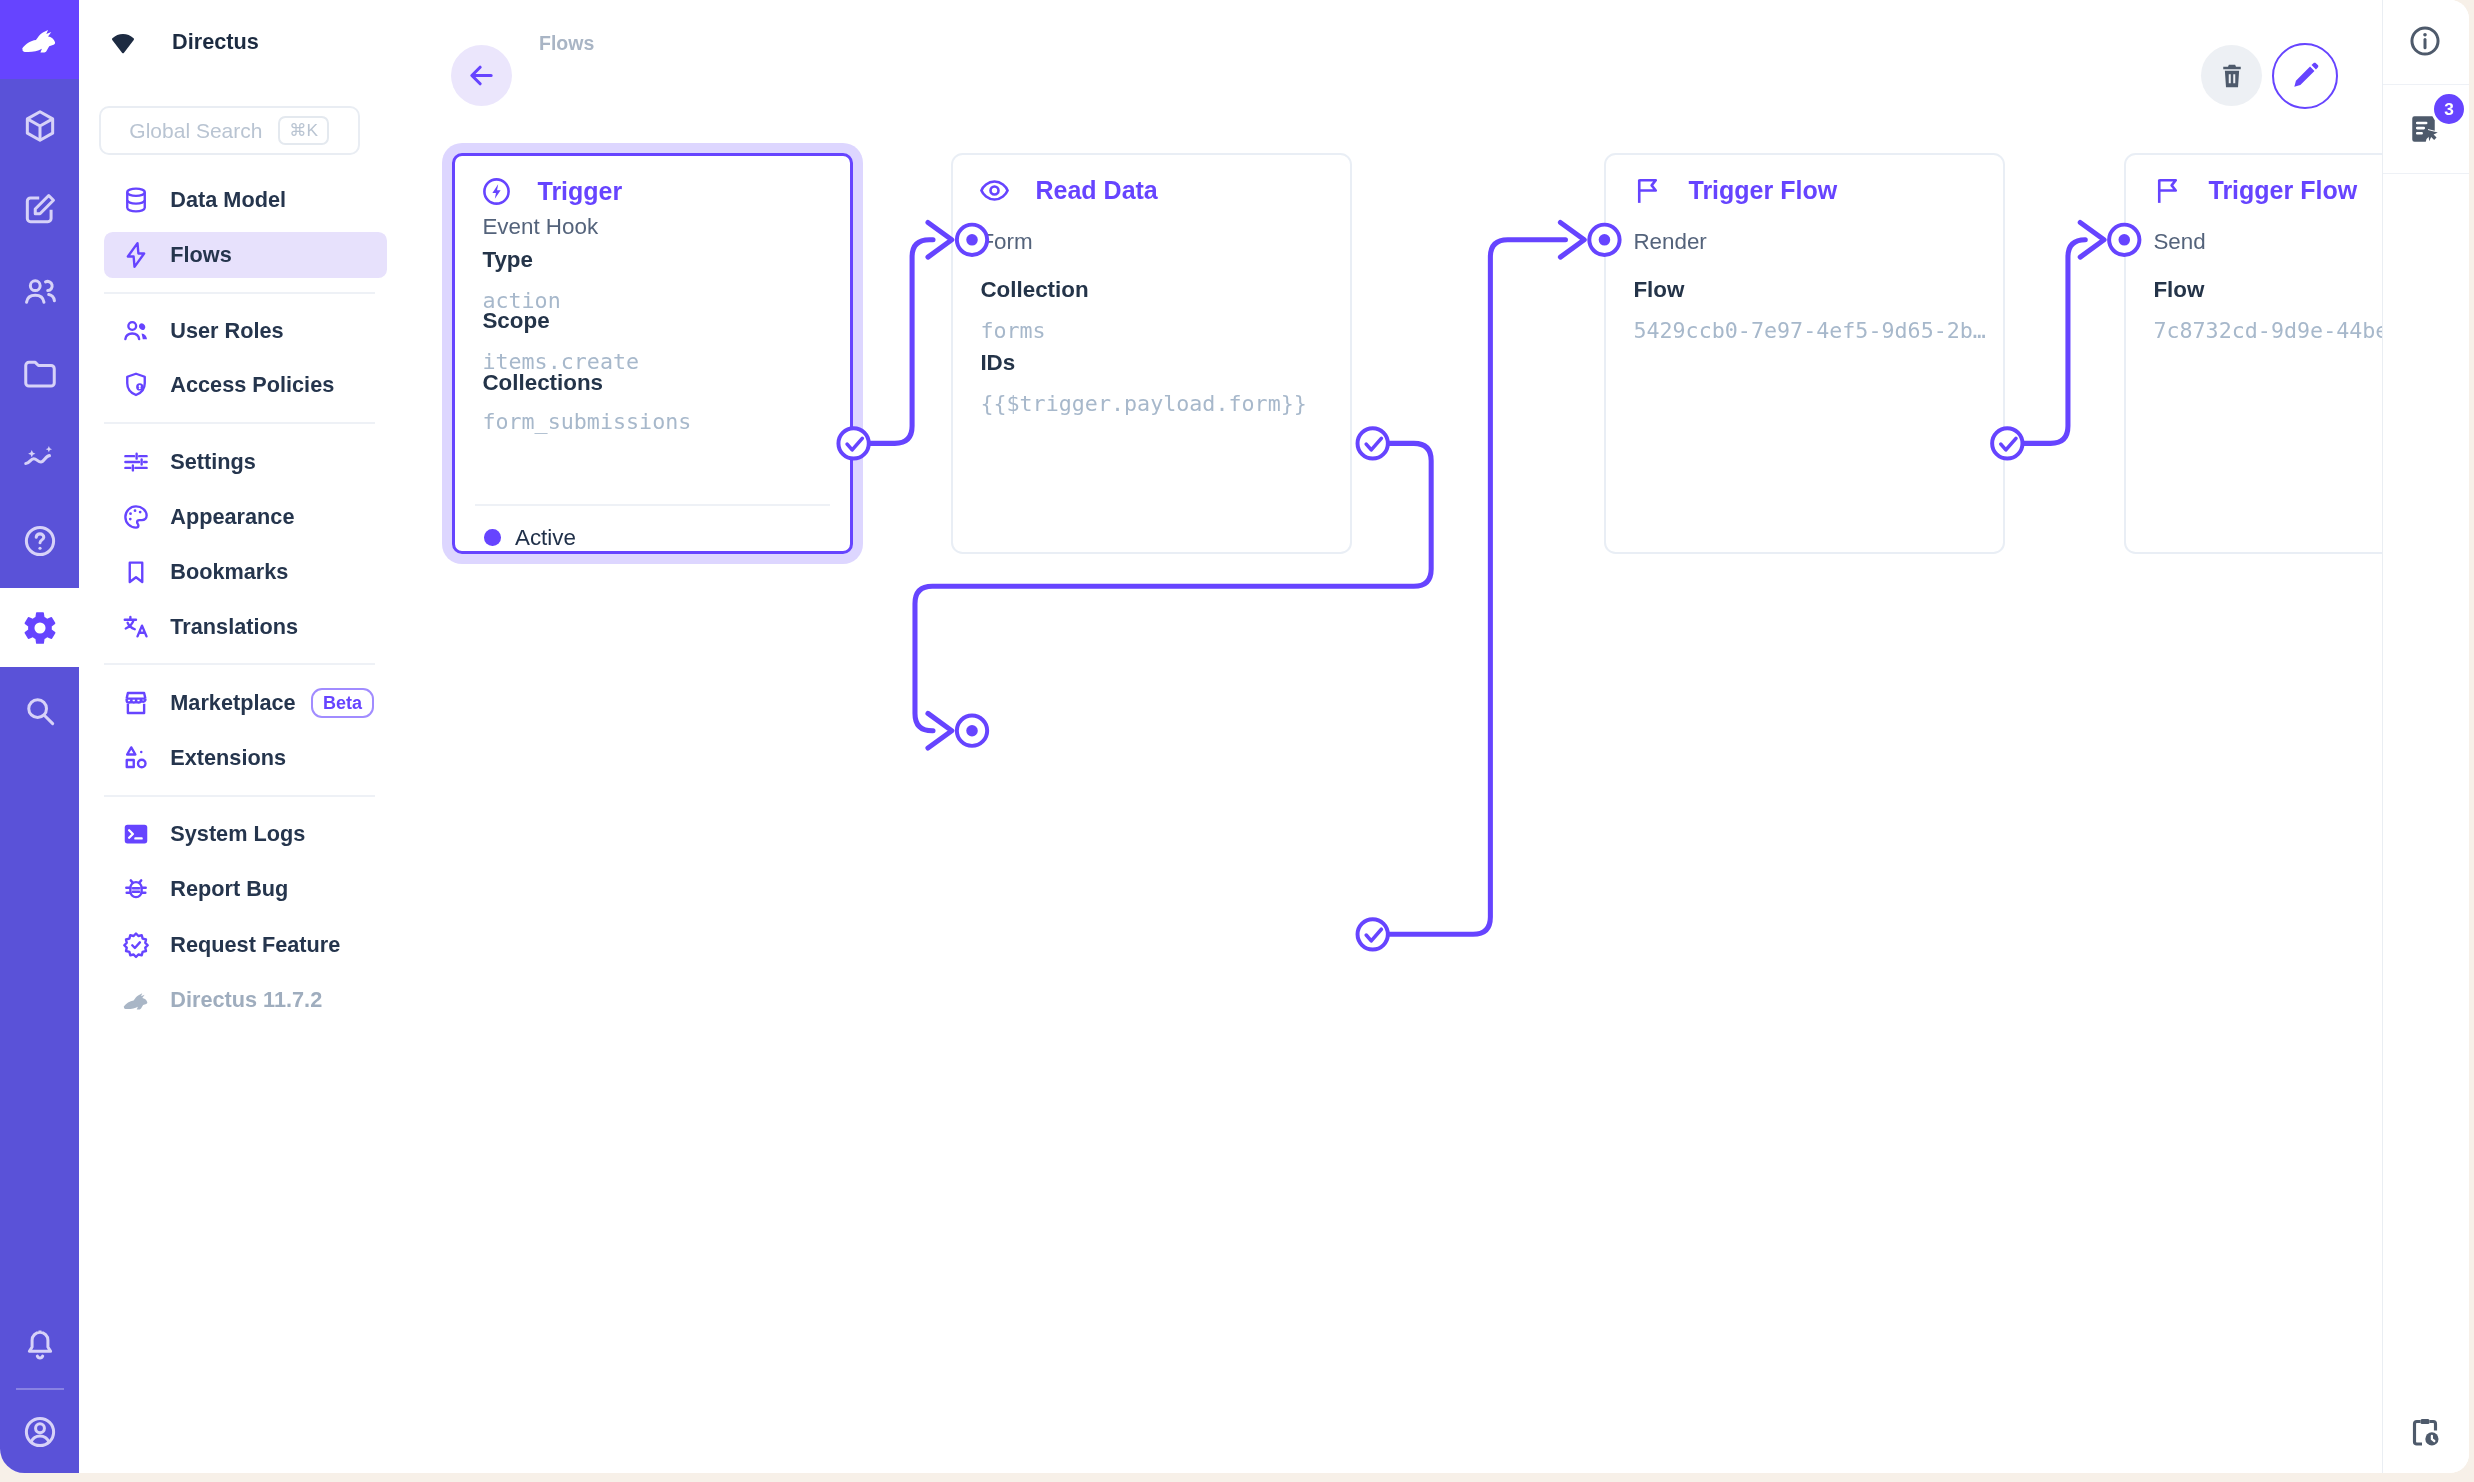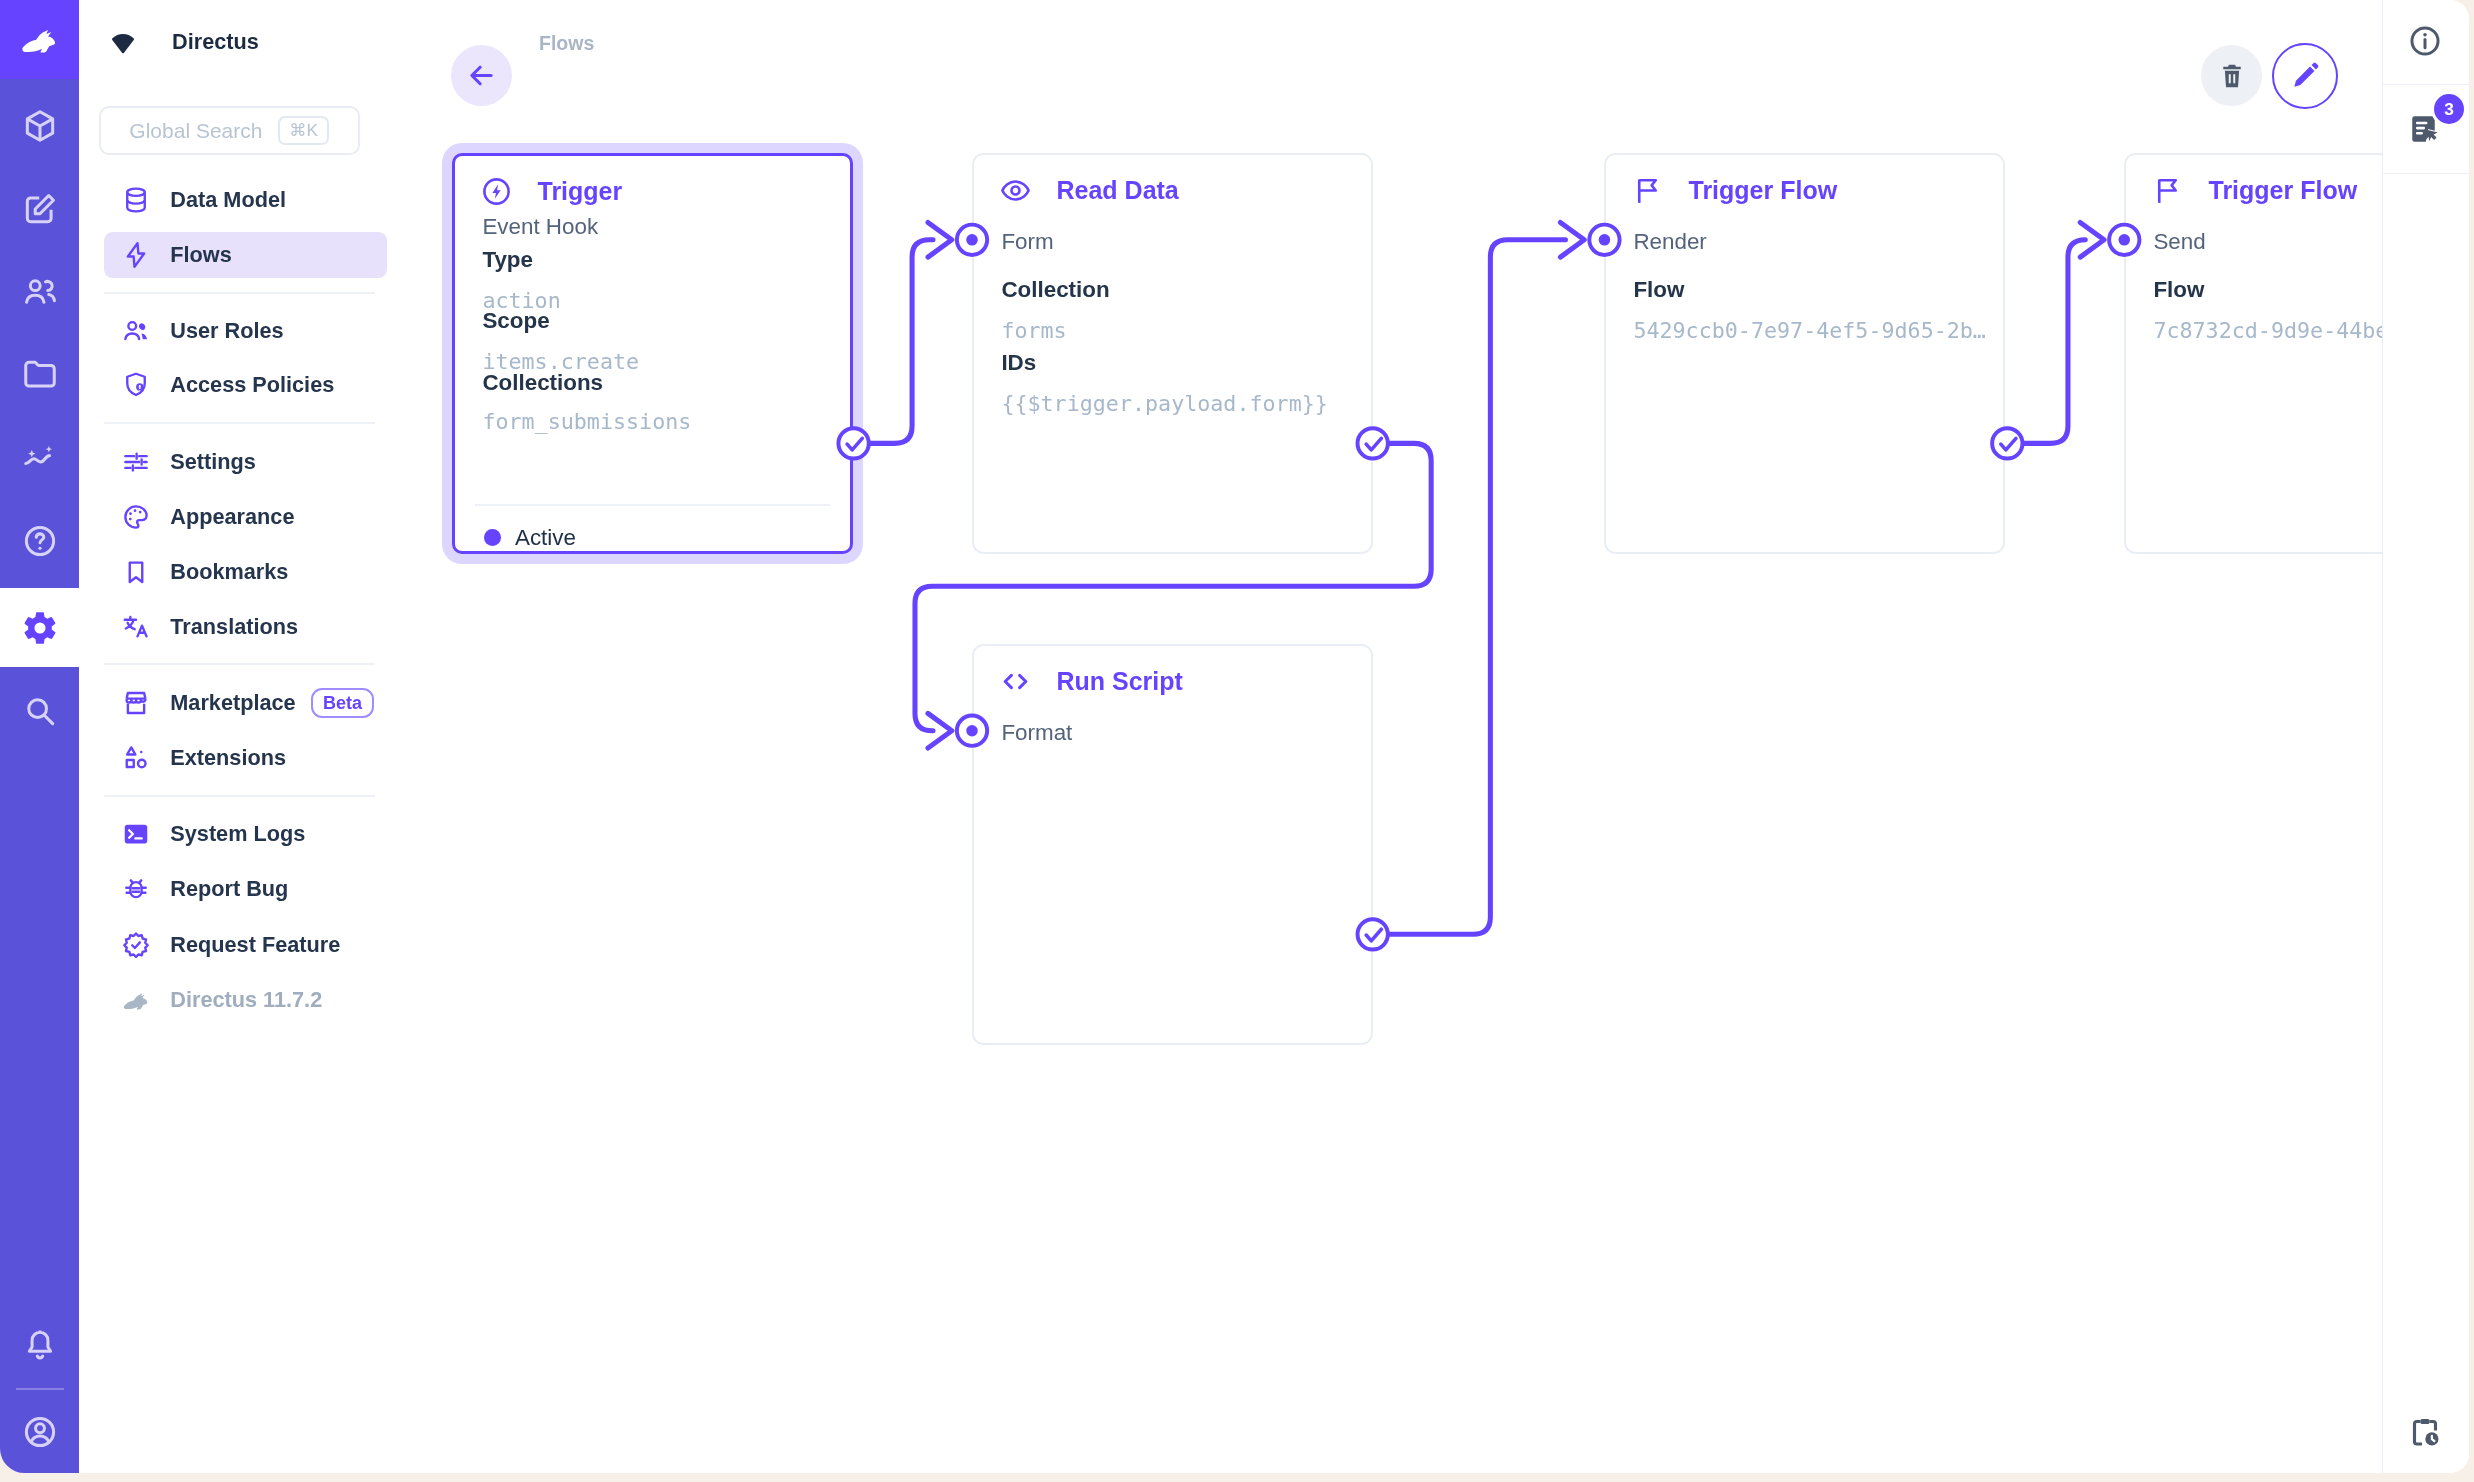--- a/index.html
+++ b/index.html
@@ -339,7 +339,7 @@
       </div>
     </div>
 
-    <div class="panel" style="left:579px;top:153px">
+    <div class="panel" style="left:558px;top:153px">
       <div class="panel-title">
         <svg viewBox="0 0 24 24" fill="none" stroke="currentColor" stroke-width="1.9">
             <path d="M12 5.5c-4.8 0-8.4 3.7-9.5 6.5 1.1 2.8 4.7 6.5 9.5 6.5s8.4-3.7 9.5-6.5c-1.1-2.8-4.7-6.5-9.5-6.5z"></path>

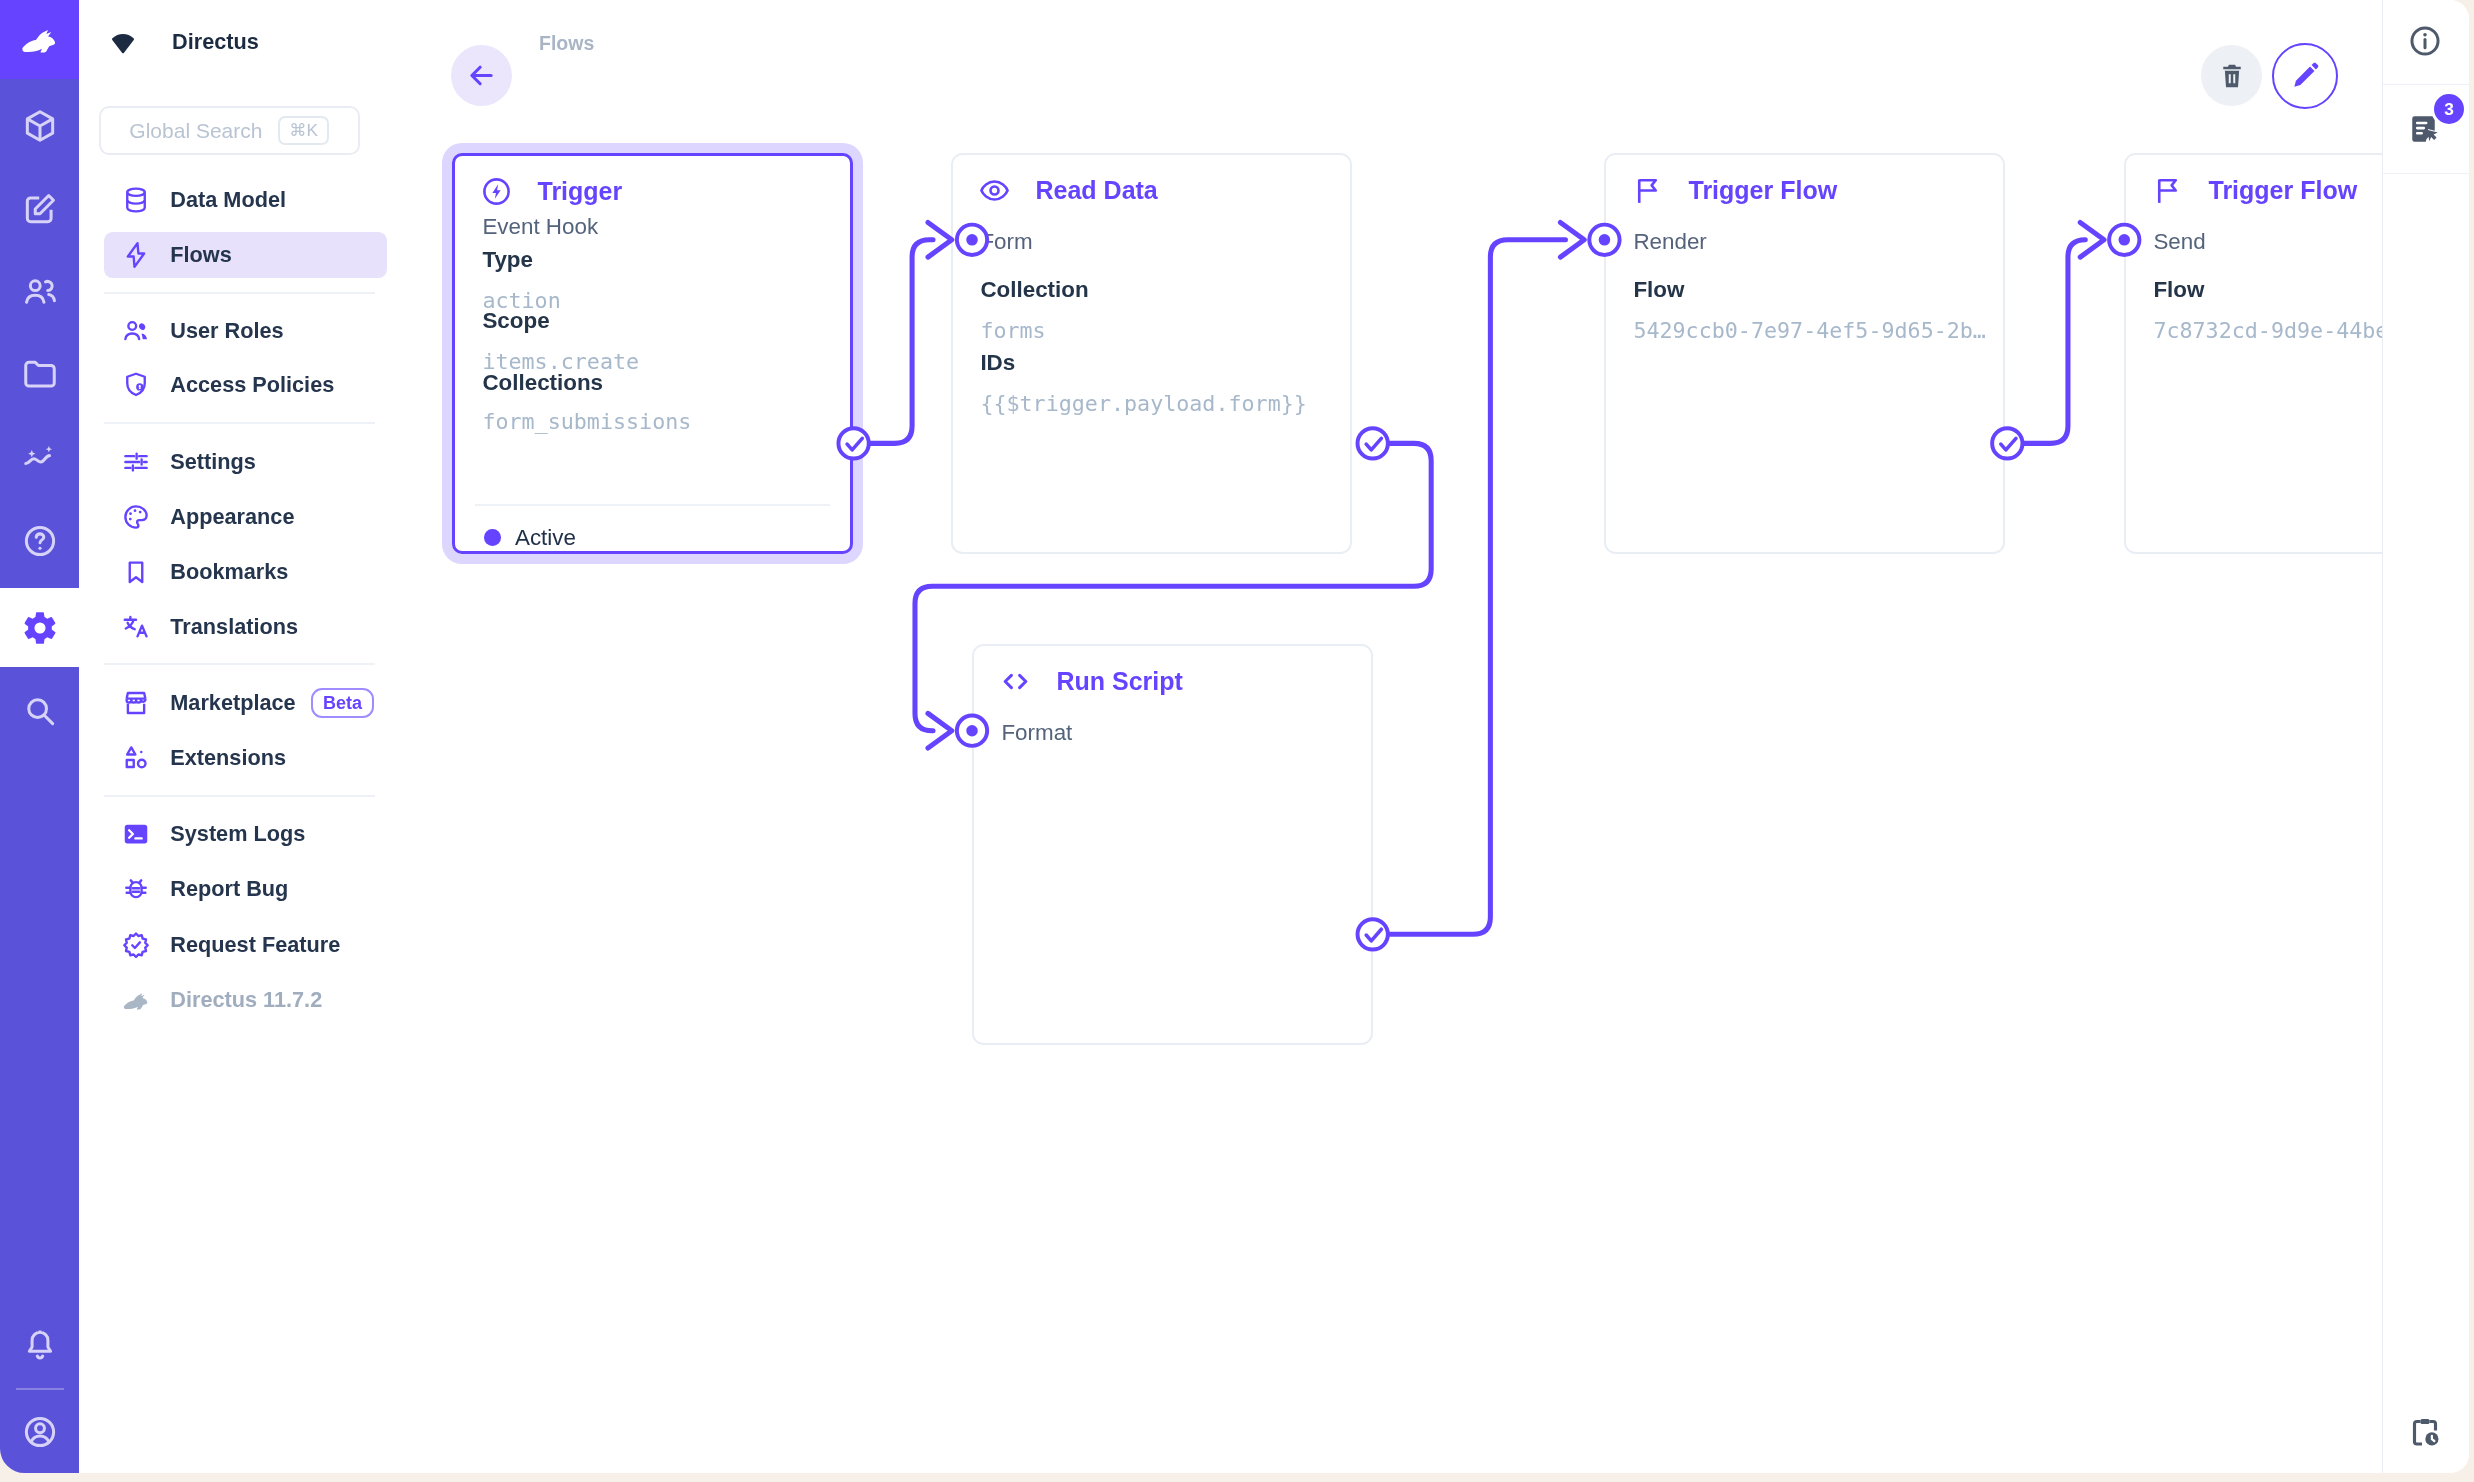--- a/index.html
+++ b/index.html
@@ -380,15 +380,6 @@
       <div class="f-value" style="top:147px">7c8732cd-9d9e-44be</div>
     </div>
 
-    <div class="panel" style="left:579px;top:644px">
-      <div class="panel-title">
-        <svg viewBox="0 0 24 24" fill="none" stroke="currentColor" stroke-width="2.2" stroke-linecap="round" stroke-linejoin="round">
-            <path d="M9 7.5L4.5 12 9 16.5M15 7.5l4.5 4.5L15 16.5"></path>
-          </svg>
-        <span>Run Script</span>
-      </div>
-      <div class="f-sub" style="top:72px">Format</div>
-    </div>
 
     <svg class="wires" width="1989" height="1473" viewBox="0 0 2755 2040">
       <g fill="none" stroke="#6644ff" stroke-width="7" stroke-linecap="round" stroke-linejoin="round">

